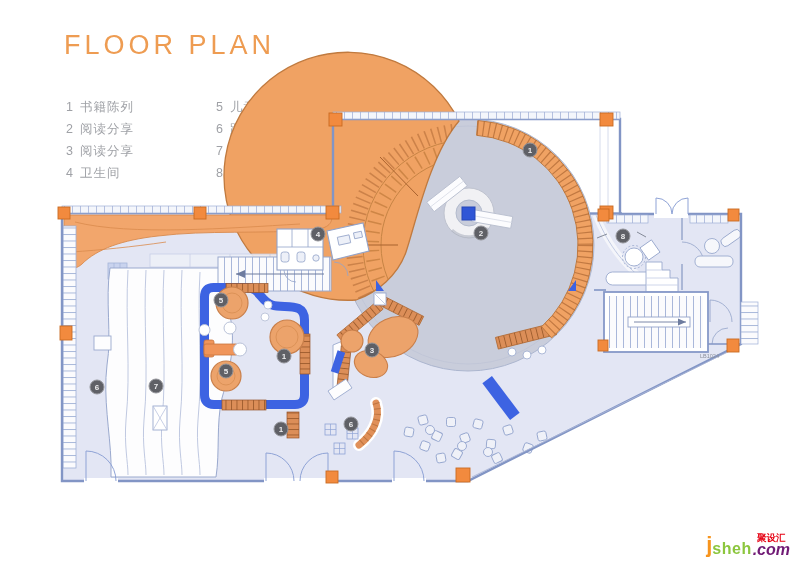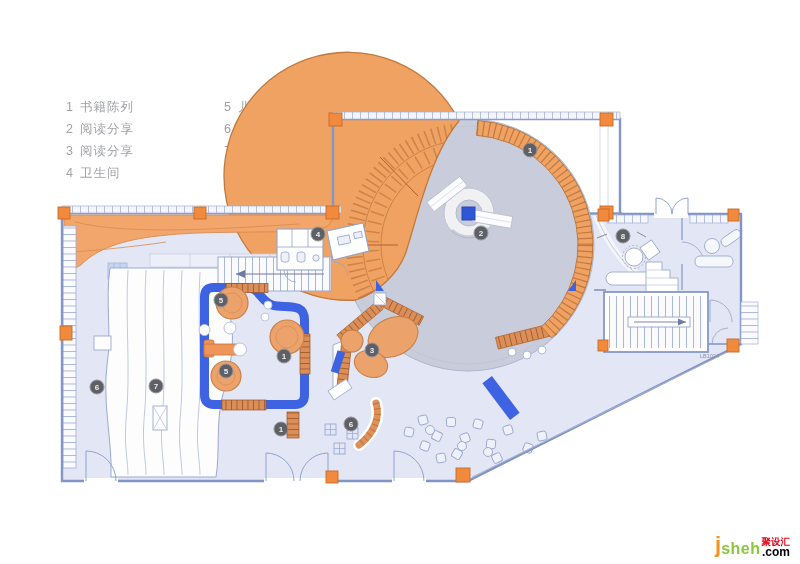--- a/index.html
+++ b/index.html
@@ -28,6 +28,7 @@
 
 <div class="canvas">
 
+  <h1 class="title">FLOOR PLAN</h1>
 
   <div class="legend">
     <div class="legend-col">

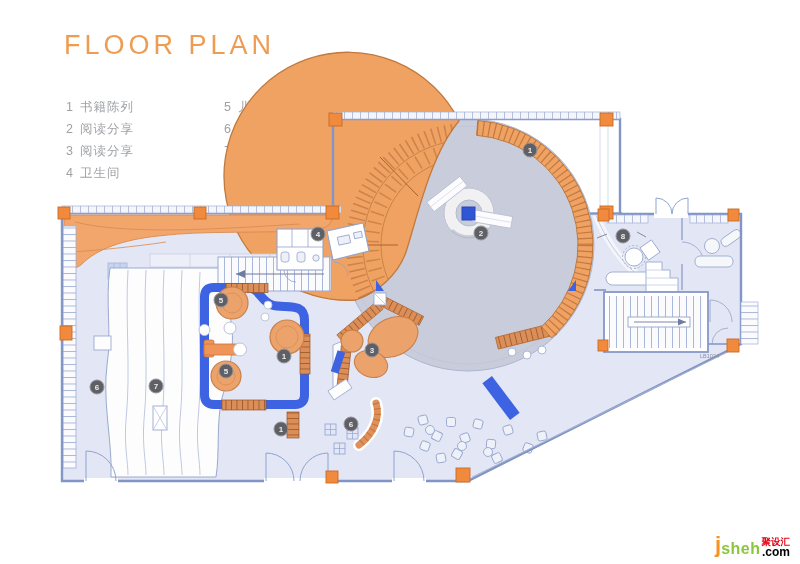--- a/index.html
+++ b/index.html
@@ -7,7 +7,7 @@
           font-family:"Liberation Sans",sans-serif;}
   .title{position:absolute;left:64px;top:30px;margin:0;font-size:27px;font-weight:400;
          letter-spacing:4px;color:#EE9C52;}
-  .legend{position:absolute;left:66px;top:96px;display:flex;gap:36px;}
+  .legend{position:absolute;left:66px;top:96px;display:flex;gap:28px;}
   .legend-col{display:flex;flex-direction:column;}
   .legend-col.c2{margin-left:54px;}
   .legend-row{height:22px;line-height:22px;font-size:12.5px;color:#9FA1A6;letter-spacing:1px;white-space:nowrap;}

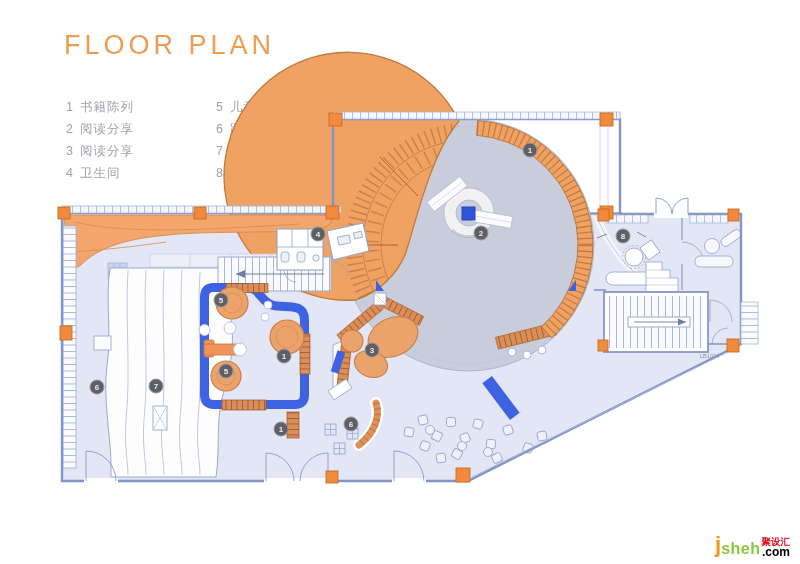--- a/index.html
+++ b/index.html
@@ -19,7 +19,7 @@
   .wm{position:absolute;right:10px;bottom:6px;display:flex;align-items:flex-end;z-index:6;}
   .wm-j{color:#F7941D;font-size:22px;font-weight:bold;}
   .wm-sheh{color:#8CC63E;font-size:16px;font-weight:bold;letter-spacing:.5px;}
-  .wm-right{display:flex;flex-direction:column;align-items:flex-end;margin-left:1px;line-height:1;}
+  .wm-right{display:flex;flex-direction:column;align-items:center;margin-left:1px;line-height:1;}
   .wm-cn{color:#E60012;font-size:9.5px;font-weight:bold;}
   .wm-com{color:#000000;font-size:12px;font-weight:bold;}
 </style>

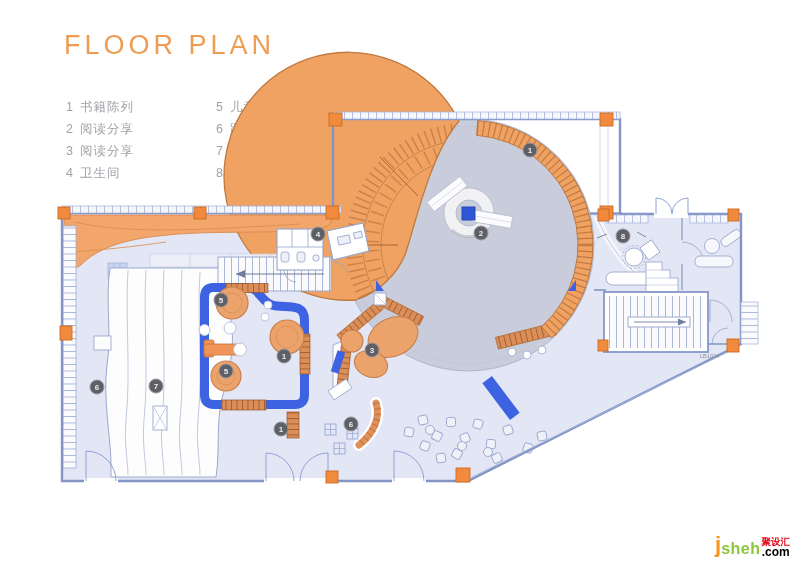--- a/index.html
+++ b/index.html
@@ -21,7 +21,7 @@
   .wm-sheh{color:#8CC63E;font-size:16px;font-weight:bold;letter-spacing:.5px;}
   .wm-right{display:flex;flex-direction:column;align-items:center;margin-left:1px;line-height:1;}
   .wm-cn{color:#E60012;font-size:9.5px;font-weight:bold;}
-  .wm-com{color:#000000;font-size:12px;font-weight:bold;}
+  .wm-com{color:#701a75;font-size:16px;font-weight:bold;font-style:italic;}
 </style>
 </head>
 <body>

